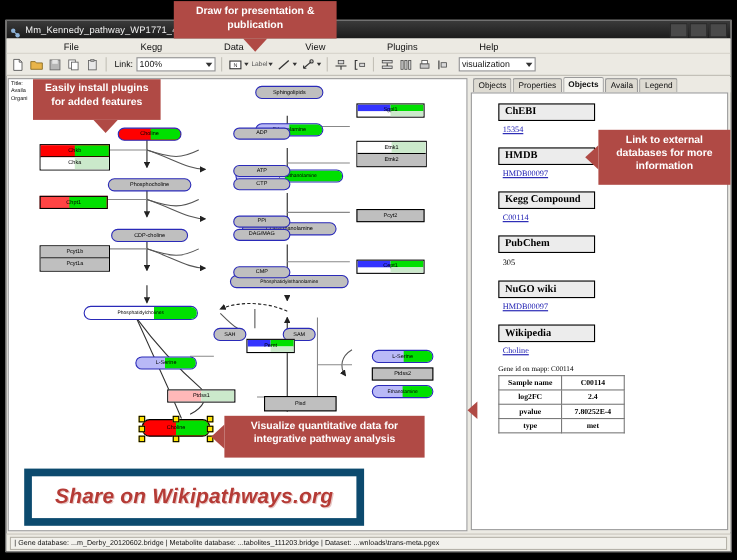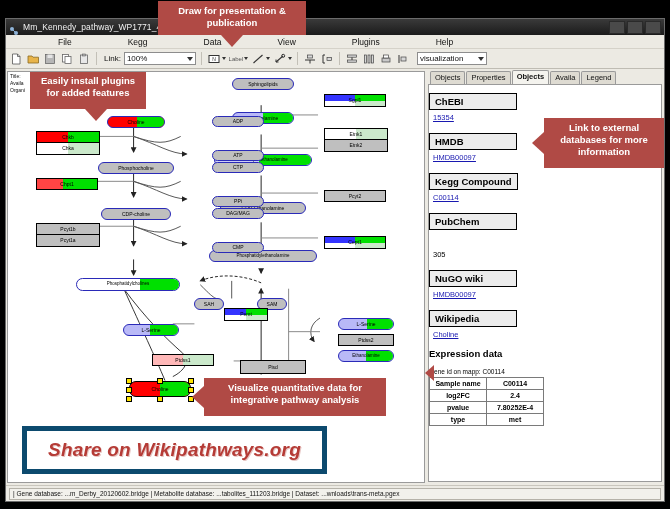--- a/index.html
+++ b/index.html
@@ -48,7 +48,7 @@
        background:#dedbd2;border-radius:2px 2px 0 0;white-space:nowrap;}
   .tab.sel{background:#f4f3ee;font-weight:bold;padding-bottom:3px;}
   .side-body{flex:1;background:#fff;border:1px solid #9a9a9a;margin:0 2px 2px 2px;position:relative;overflow:hidden;}
-  .side-inner{padding:6px 0 0 0;}
+  .side-inner{padding:6px 0 0 24px;font-family:Liberation Serif, serif;}
   .dbhead{display:inline-block;min-width:88px;border:1px solid #000;background:#ececec;
           font-size:9.5px;font-weight:bold;color:#000;padding:2px 5px;box-sizing:border-box;}
   .dblink{font-size:7.5px;color:#1818b0;text-decoration:underline;margin:3px 0 9px 4px;display:block;}

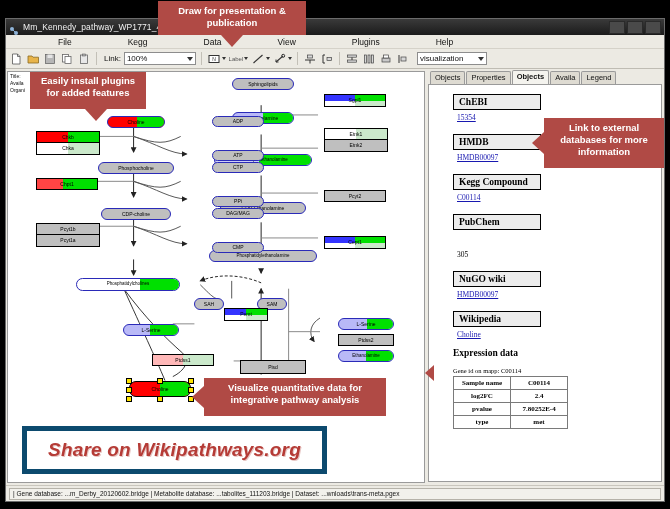--- a/index.html
+++ b/index.html
@@ -52,7 +52,7 @@
   .dbhead{display:inline-block;min-width:88px;border:1px solid #000;background:#ececec;
           font-size:9.5px;font-weight:bold;color:#000;padding:2px 5px;box-sizing:border-box;}
   .dblink{font-size:7.5px;color:#1818b0;text-decoration:underline;margin:3px 0 9px 4px;display:block;}
-  .dbplain{font-size:7.5px;color:#000;margin:20px 0 9px 4px;display:block;}
+  .dbplain{font-size:7.5px;color:#000;margin:4px 0 9px 4px;display:block;}
   .exp-title{font-size:9.5px;font-weight:bold;color:#000;margin:2px 0 9px 0;}
   .gene-id{font-size:6.5px;color:#000;margin-bottom:2px;}
   table.exp{border-collapse:collapse;font-size:7px;}

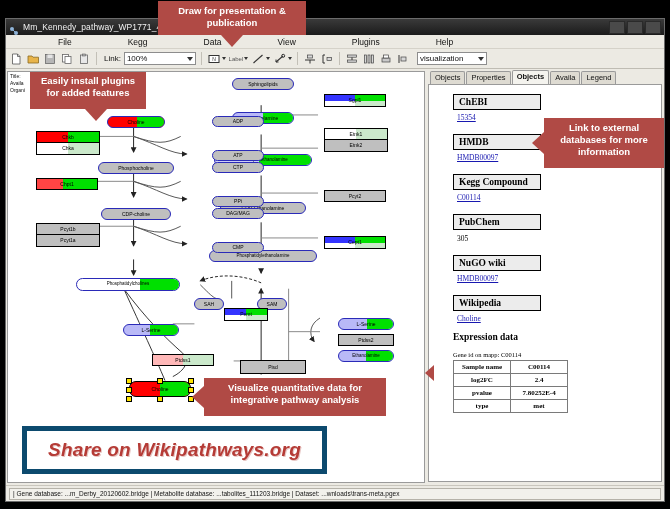--- a/index.html
+++ b/index.html
@@ -511,7 +511,6 @@
             <div class="dbhead">Wikipedia</div>
             <a class="dblink">Choline</a>
 
-            <div class="exp-title">Expression data</div>
             <div class="gene-id">Gene id on mapp: C00114</div>
 
             <table class="exp">

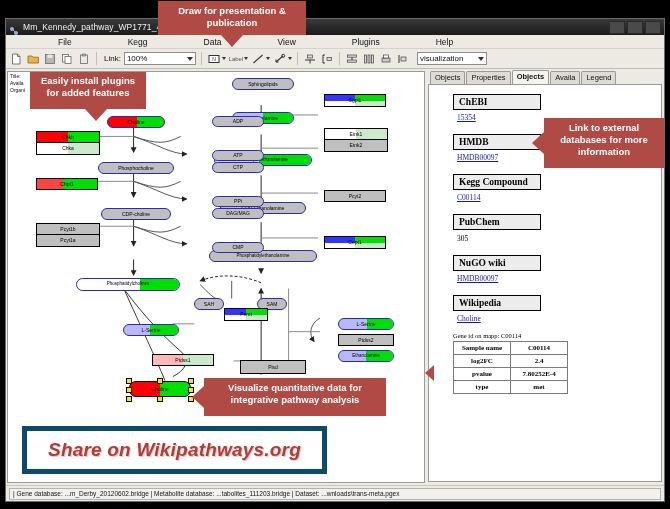--- a/index.html
+++ b/index.html
@@ -84,7 +84,7 @@
               border-top:12px solid #b04a45;z-index:19;}
   .arrow-left{position:absolute;width:0;height:0;border-top:11px solid transparent;border-bottom:11px solid transparent;
               border-right:12px solid #b04a45;z-index:19;}
-  .share{position:absolute;left:22px;top:420px;width:295px;height:38px;background:#fff;border:5px solid #0c4a6e;
+  .share{position:absolute;left:22px;top:420px;width:295px;height:38px;background:#fff;border:7px solid #0c4a6e;
          display:flex;align-items:center;justify-content:center;z-index:21;}
   .share span{font-size:19px;font-weight:bold;font-style:italic;color:#b53b36;
               text-shadow:1px 1px 0 #e7c6c4;letter-spacing:.2px;}

